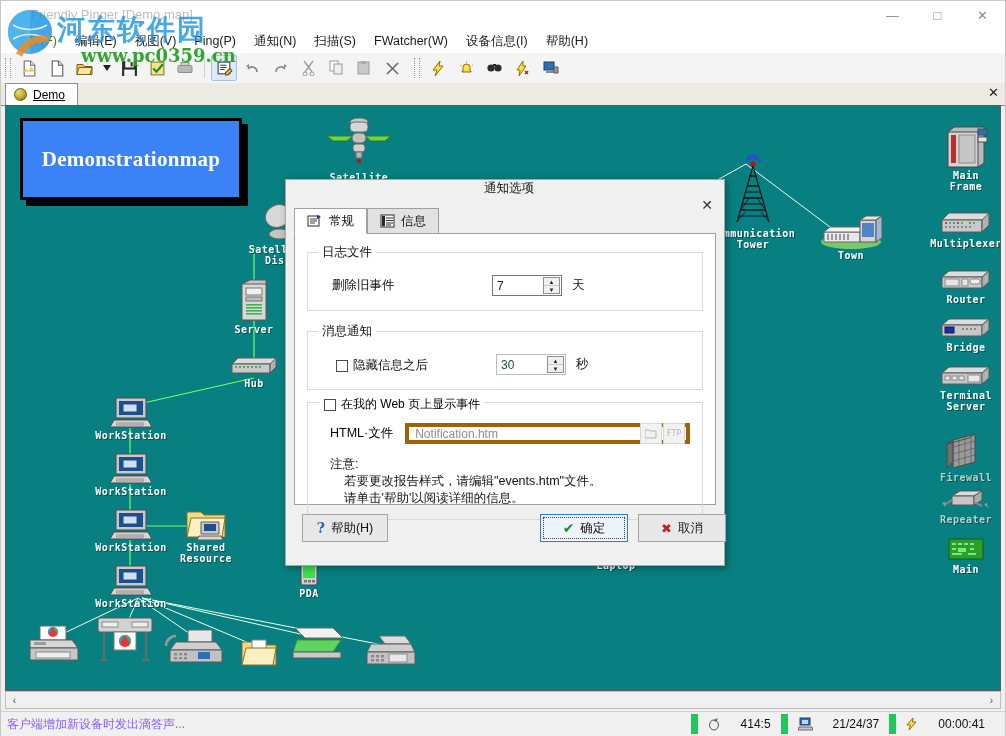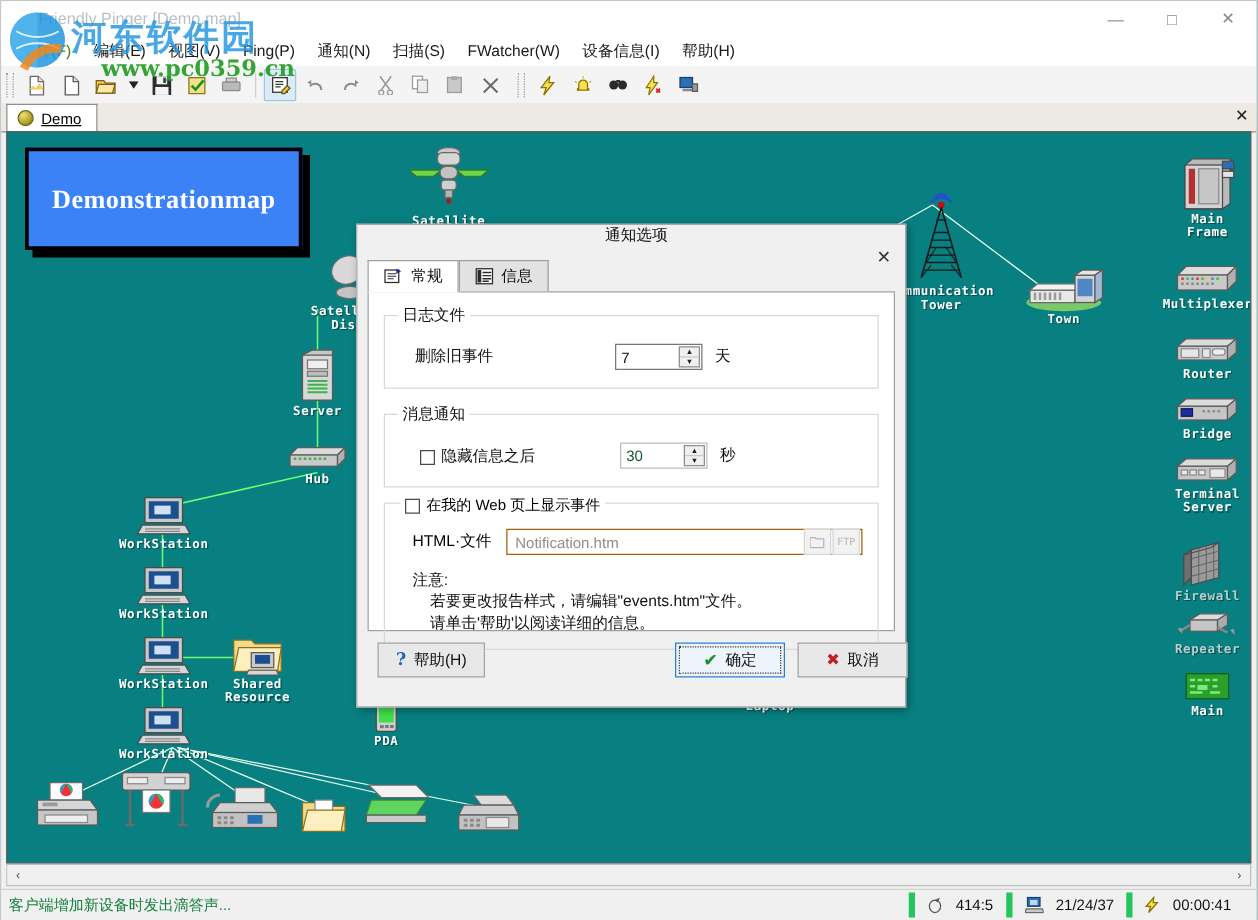--- a/index.html
+++ b/index.html
@@ -123,7 +123,7 @@
   .webgrp{border:1px solid #d9d9d9;margin-top:2px;padding:10px 12px 12px 12px;position:relative;}
   .htmlrow{display:flex;align-items:center;gap:12px;margin:10px 0 0 10px;}
   .htmlrow .lab{font-size:12.5px;white-space:nowrap;}
-  .filebox{flex:1;height:21px;border:1px solid #a16207;background:#fff;display:flex;align-items:center;
+  .filebox{flex:1;height:21px;border:4px solid #a16207;background:#fff;display:flex;align-items:center;
            box-sizing:border-box;}
   .filebox .val{flex:1;padding-left:6px;font-size:12px;color:#8d8d8d;}
   .fbtn{width:20px;height:19px;margin-right:1px;border:1px solid #d8d8d8;background:#f2f2f2;

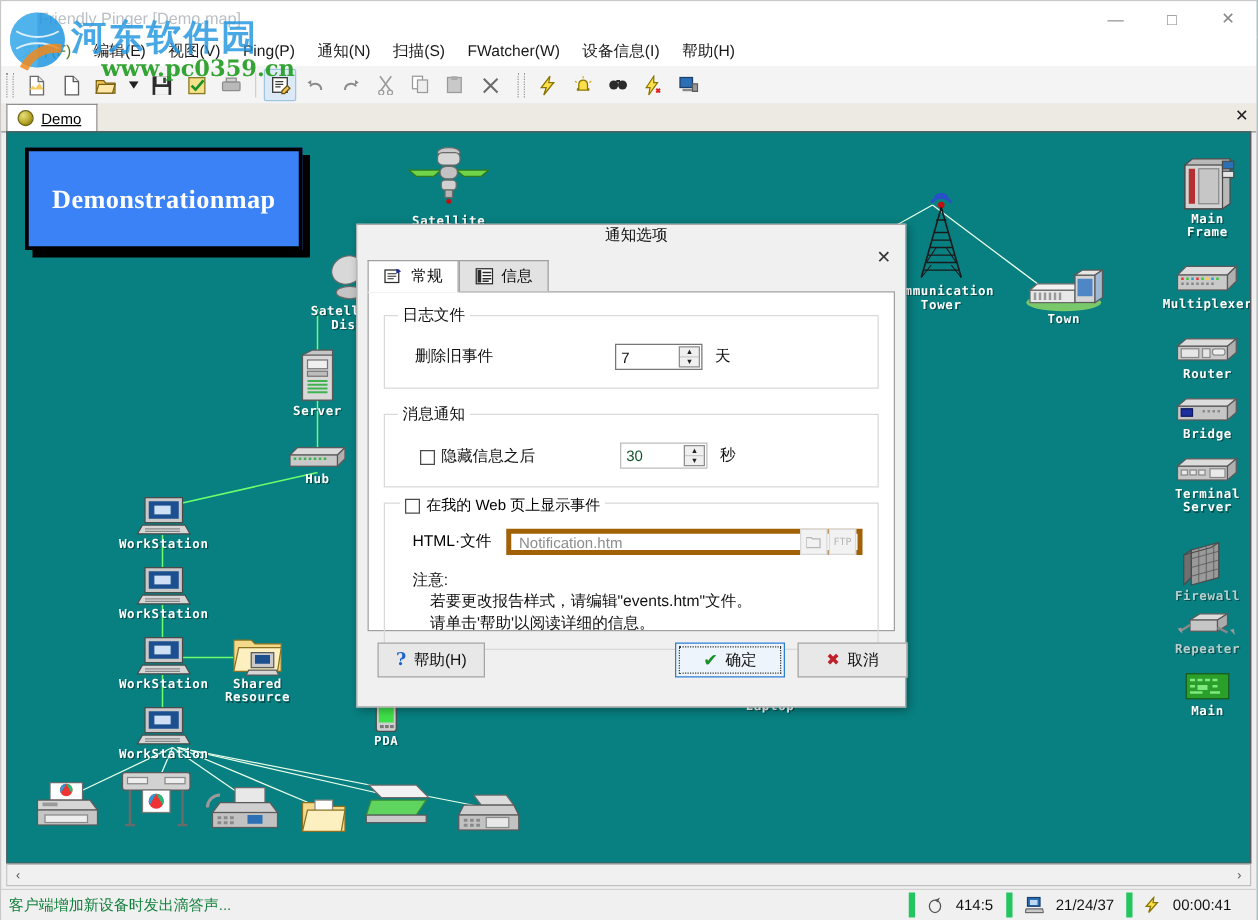--- a/index.html
+++ b/index.html
@@ -79,7 +79,7 @@
   
   .statusbar{position:absolute;left:0;top:710px;width:1004px;height:24px;background:#f0f0f0;
              border-top:1px solid #d2d2d2;display:flex;align-items:center;font-size:12px;}
-  .st-msg{padding-left:6px;flex:1;color:#15803d;}
+  .st-msg{padding-left:6px;flex:1;color:#8b5cf6;}
   .st-cell{display:flex;align-items:center;gap:10px;height:20px;padding:0 10px;
            border-left:5px solid #22c55e;color:#111;white-space:nowrap;}
 

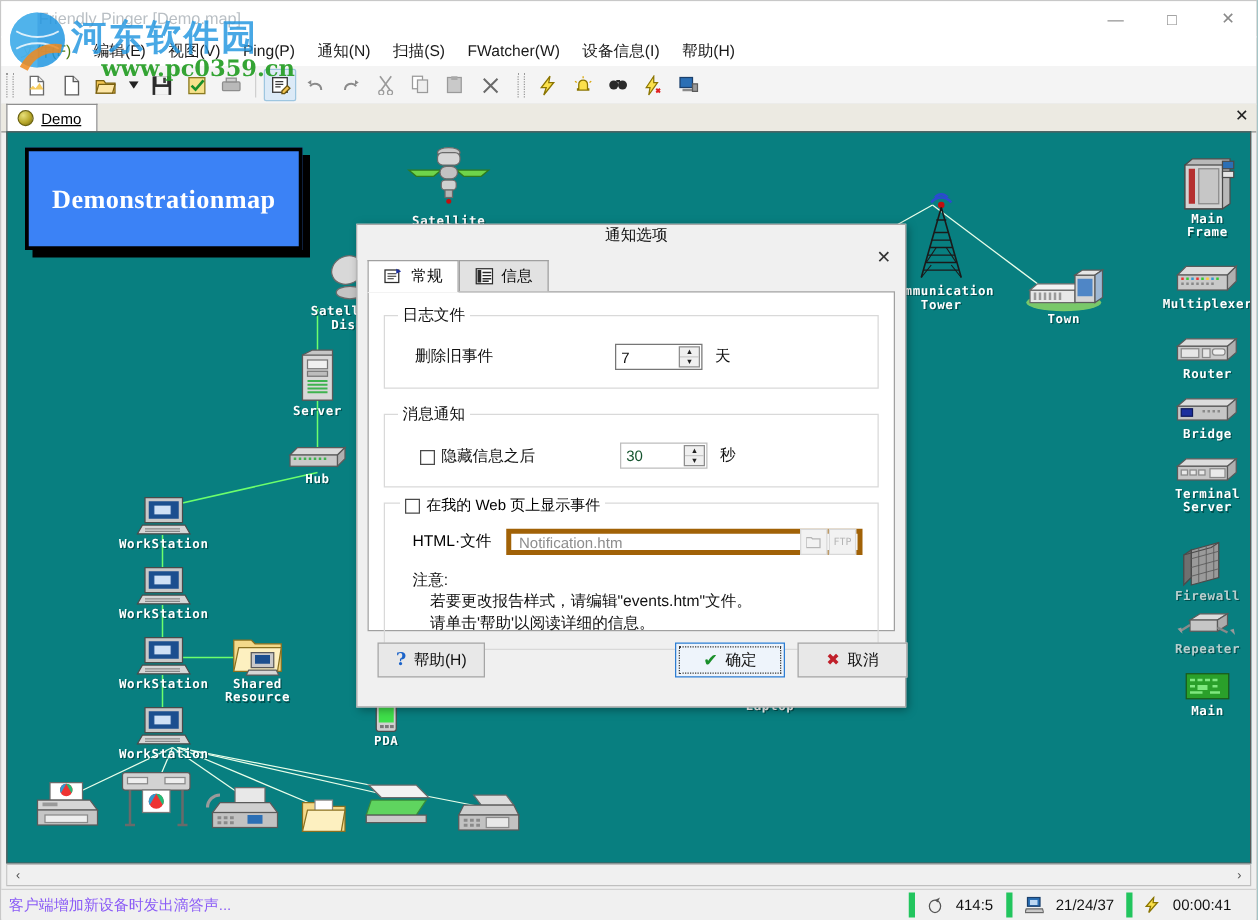--- a/index.html
+++ b/index.html
@@ -80,8 +80,8 @@
   .statusbar{position:absolute;left:0;top:710px;width:1004px;height:24px;background:#f0f0f0;
              border-top:1px solid #d2d2d2;display:flex;align-items:center;font-size:12px;}
   .st-msg{padding-left:6px;flex:1;color:#8b5cf6;}
-  .st-cell{display:flex;align-items:center;gap:10px;height:20px;padding:0 10px;
-           border-left:5px solid #22c55e;color:#111;white-space:nowrap;}
+  .st-cell{display:flex;align-items:center;gap:20px;height:20px;padding:0 10px;
+           border-left:7px solid #22c55e;color:#111;white-space:nowrap;}
 
   
   .dialog{position:absolute;left:283px;top:177px;width:440px;height:387px;background:#f0f0f0;

